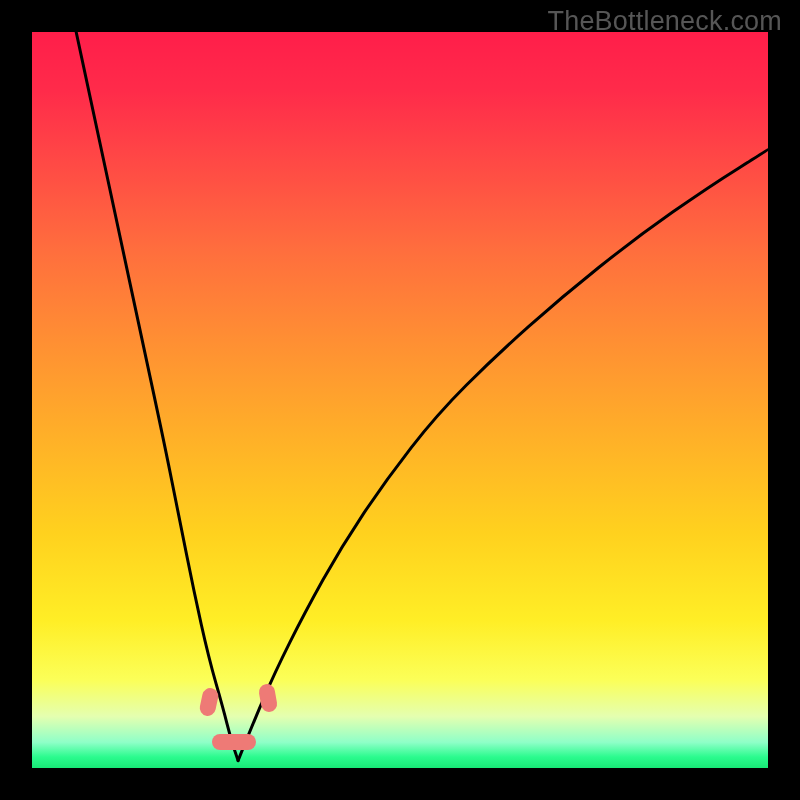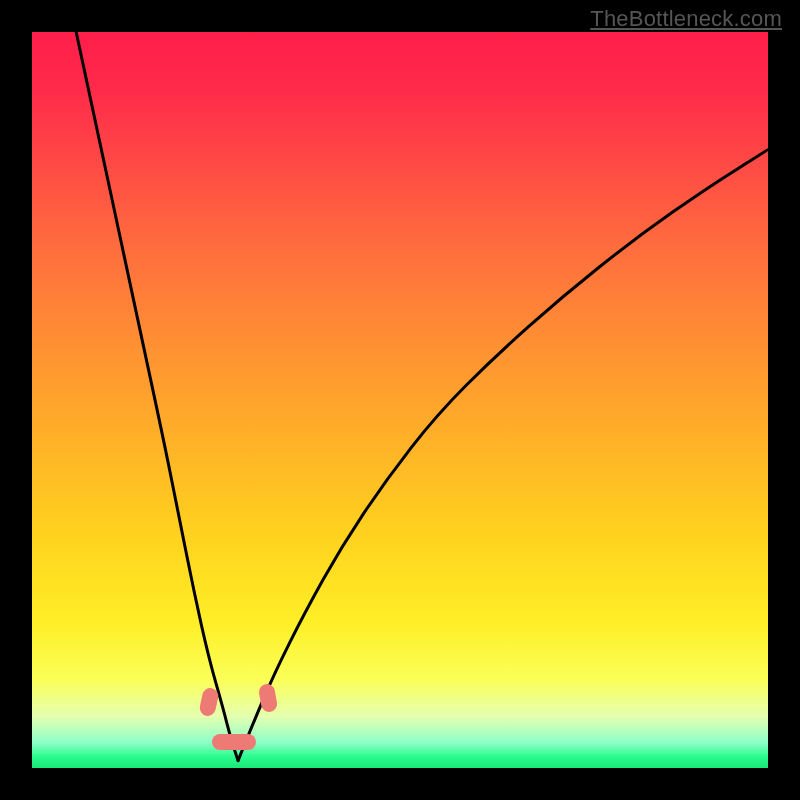--- a/index.html
+++ b/index.html
@@ -35,10 +35,9 @@
     top: 6px;
     right: 18px;
     font-family: Arial, Helvetica, sans-serif;
-    font-size: 22px;
+    font-size: 27px;
     color: #565656;
     letter-spacing: 0.2px;
-    text-decoration: underline;
   }
   svg.curves {
     position: absolute;

